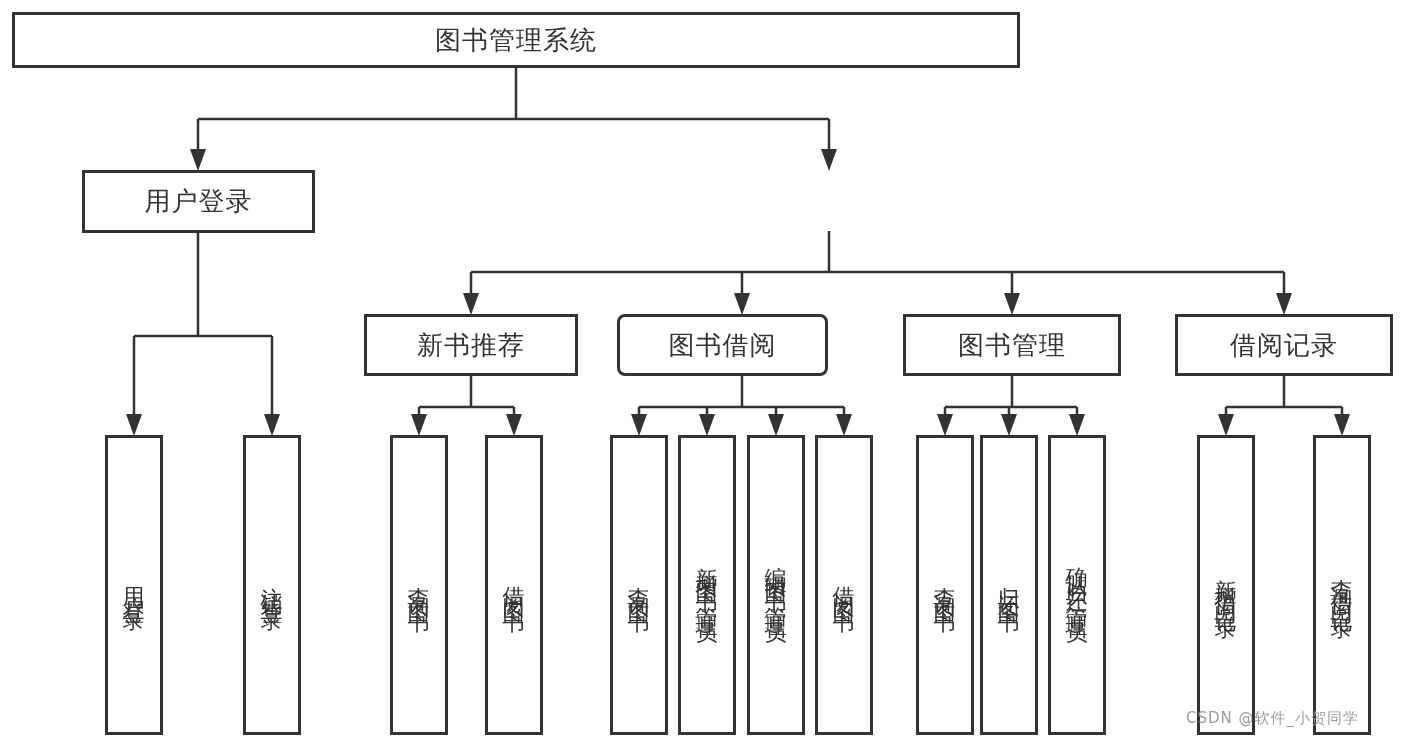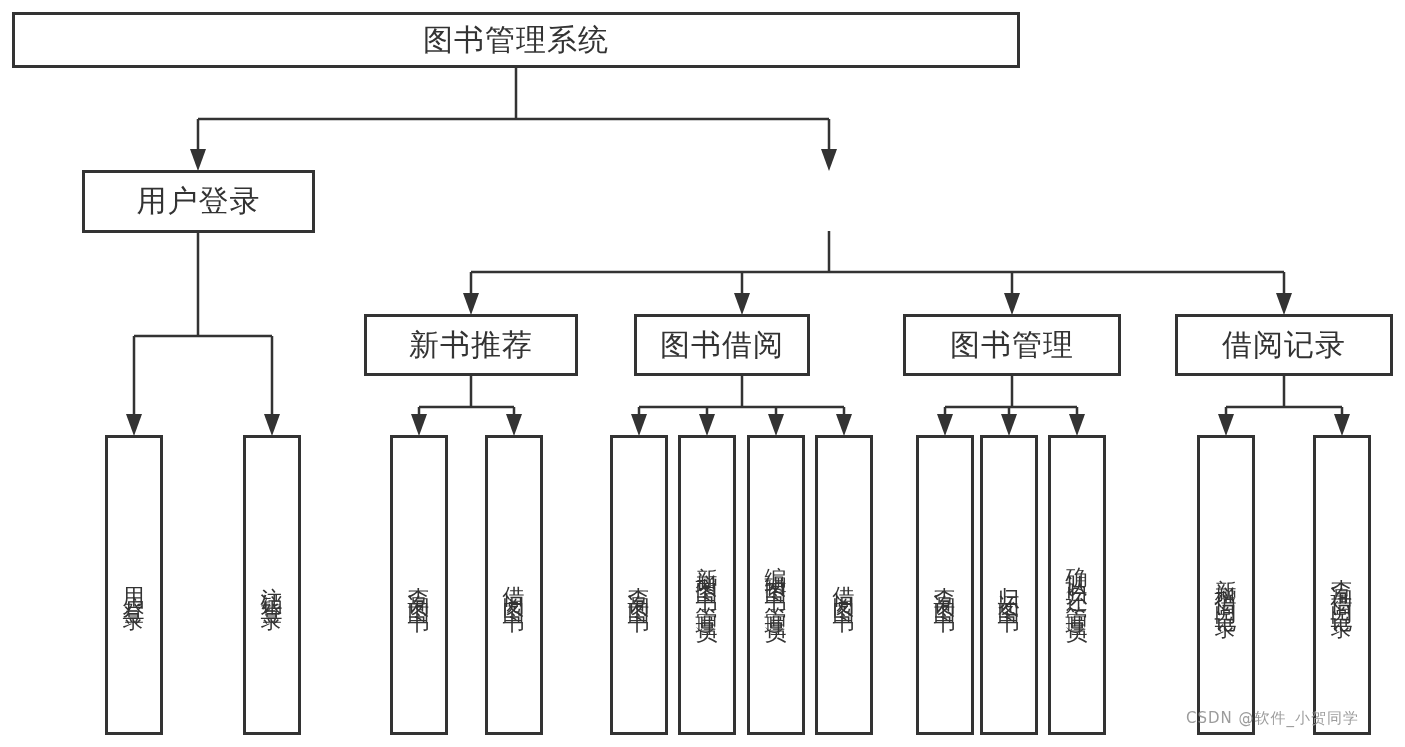--- a/index.html
+++ b/index.html
@@ -25,7 +25,7 @@
     display: flex;
     align-items: center;
     justify-content: center;
-    font-size: 30px;
+    font-size: 26px;
     letter-spacing: 1px;
     white-space: nowrap;
   }

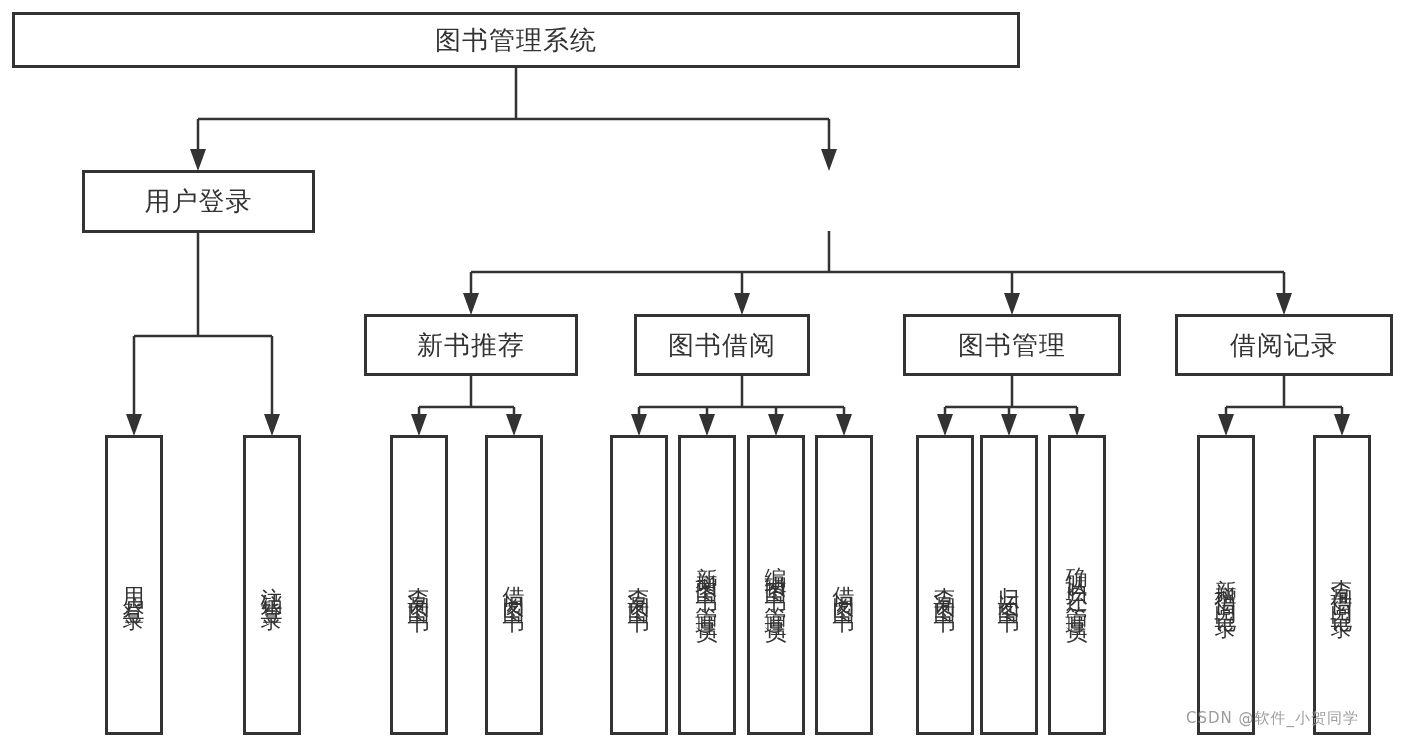--- a/index.html
+++ b/index.html
@@ -109,7 +109,7 @@
   <div class="hbox" style="left:364px; top:314px; width:214px; height:62px;">
     <span>新书推荐</span>
   </div>
-  <div class="hbox" style="left:634px; top:314px; width:176px; height:62px;">
+  <div class="hbox" style="left:617px; top:314px; width:211px; height:62px;border-radius:8px;">
     <span>图书借阅</span>
   </div>
   <div class="hbox" style="left:903px; top:314px; width:218px; height:62px;">

